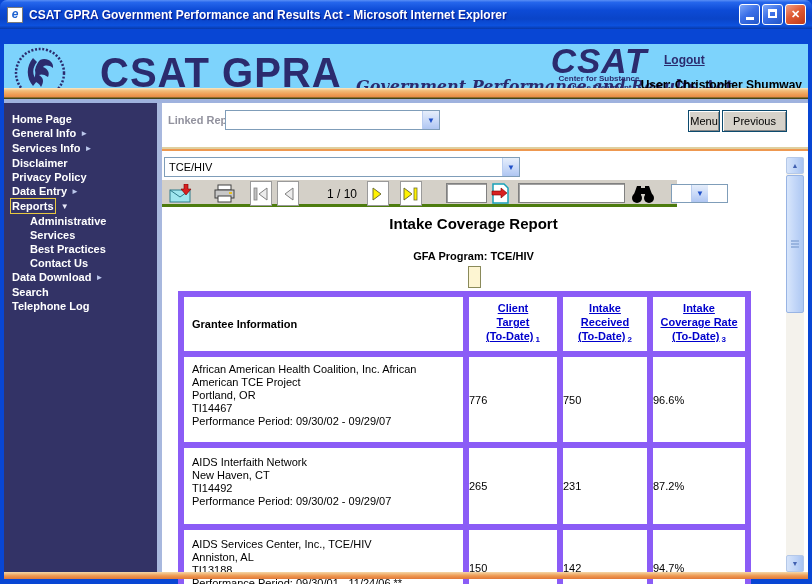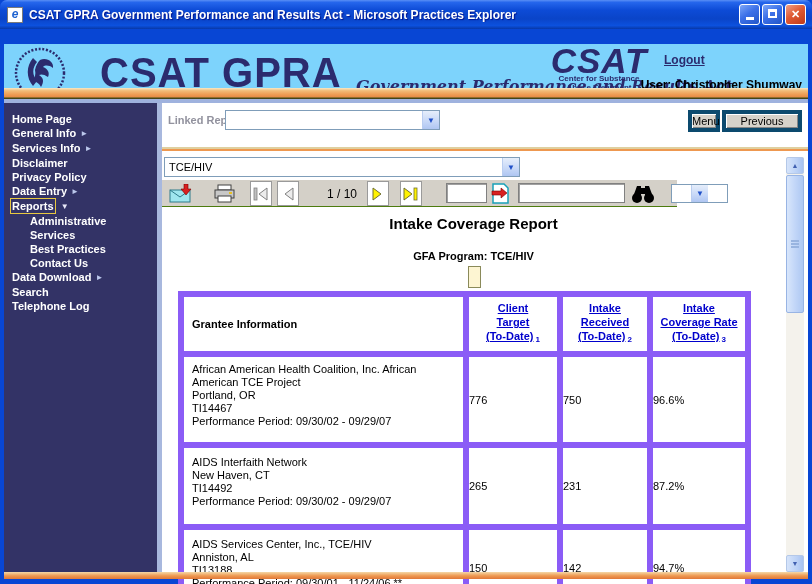--- a/index.html
+++ b/index.html
@@ -124,7 +124,7 @@
 
   <div class="titlebar">
     <div class="ie-icon">e</div>
-    <div class="win-title">CSAT GPRA Government Performance and Results Act - Microsoft Practices Explorer</div>
+    <div class="win-title">CSAT GPRA Government Performance and Results Act - Microsoft Internet Explorer</div>
     <div class="winbtns">
       <div class="winbtn">
           <span class="glyph-min"></span>

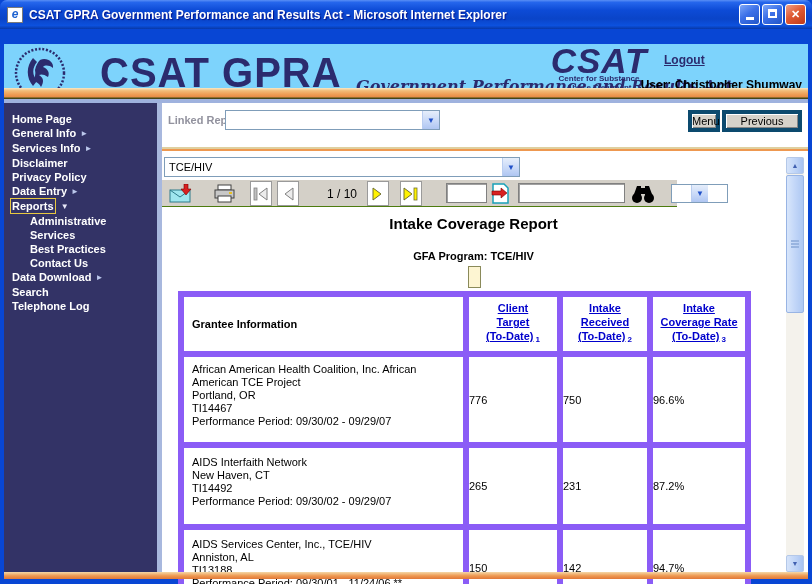--- a/index.html
+++ b/index.html
@@ -65,7 +65,7 @@
     border-left:1px solid #B9CDF0; color:#2050C8; font-size:8px; display:flex; align-items:center; justify-content:center; }
   .lr-select { left:63px; top:7px; width:215px; height:20px; }
 
-  .tb-btn { position:absolute; top:7px; height:22px; background:#D6D2CA; border:4px solid #0c4a6e;
+  .tb-btn { position:absolute; top:7px; height:22px; background:#D6D2CA; border:1px solid #0c4a6e;
     box-shadow:inset 1px 1px 0 #fff, inset -1px -1px 0 #868686; font-size:11px; color:#000;
     font-family:"Liberation Sans", sans-serif; cursor:pointer; }
   .btn-menu { left:526px; width:32px; }

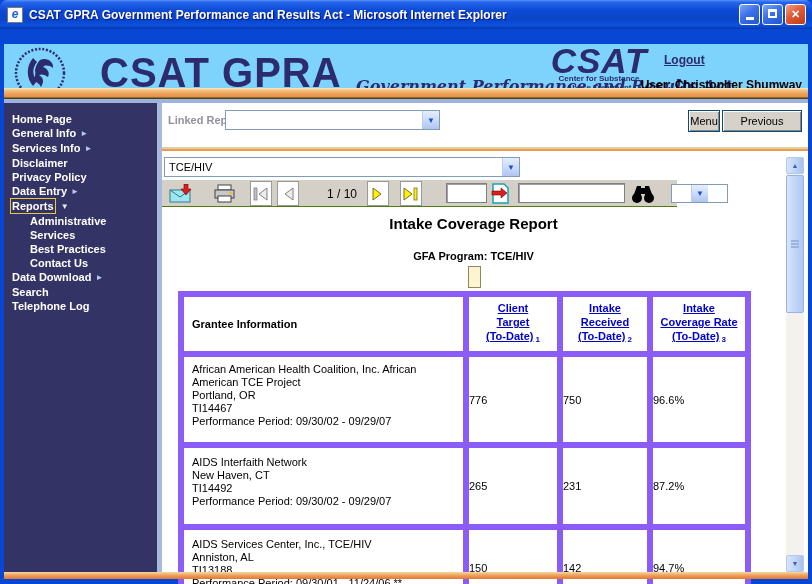--- a/index.html
+++ b/index.html
@@ -69,7 +69,7 @@
     box-shadow:inset 1px 1px 0 #fff, inset -1px -1px 0 #868686; font-size:11px; color:#000;
     font-family:"Liberation Sans", sans-serif; cursor:pointer; }
   .btn-menu { left:526px; width:32px; }
-  .btn-previous { left:560px; width:80px; }
+  .btn-previous { left:560px; width:65px; }
 
   .orange-sep { position:absolute; left:0px; top:44px; width:646px; height:4px;
     background:linear-gradient(180deg,#DFD0A0 0 50%,#EE9850 50% 100%); }

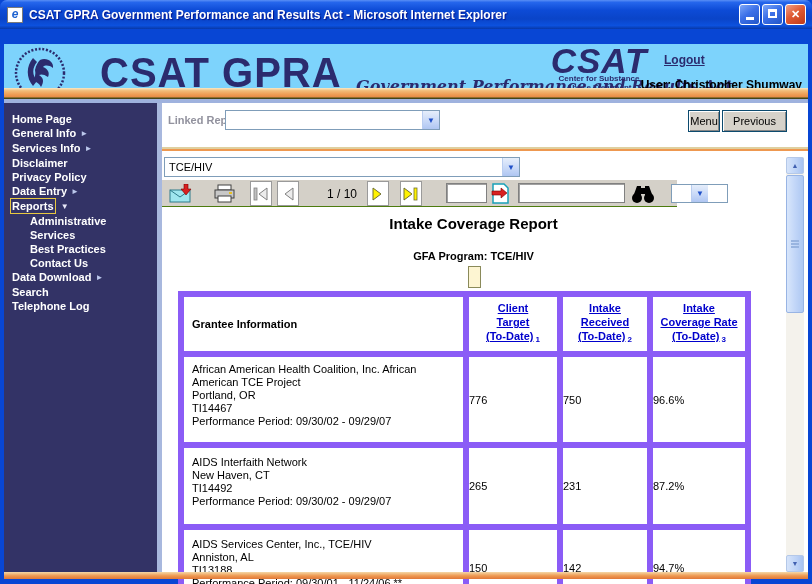--- a/index.html
+++ b/index.html
@@ -77,7 +77,7 @@
   
   .rpt-select { left:2px; top:54px; width:356px; height:20px; }
   .toolbar { position:absolute; left:0px; top:77px; width:515px; height:27px; background:#D4D0C8;
-    border-bottom:1px solid #4d7c0f; }
+    border-bottom:3px solid #4d7c0f; }
   .ticon { position:absolute; cursor:pointer; }
   .navbtn { position:absolute; top:1px; width:22px; height:25px; background:#fff; border:1px solid #9A9A9A;
     box-shadow:inset 1px 1px 0 #fff; display:flex; align-items:center; justify-content:center; cursor:pointer; }

